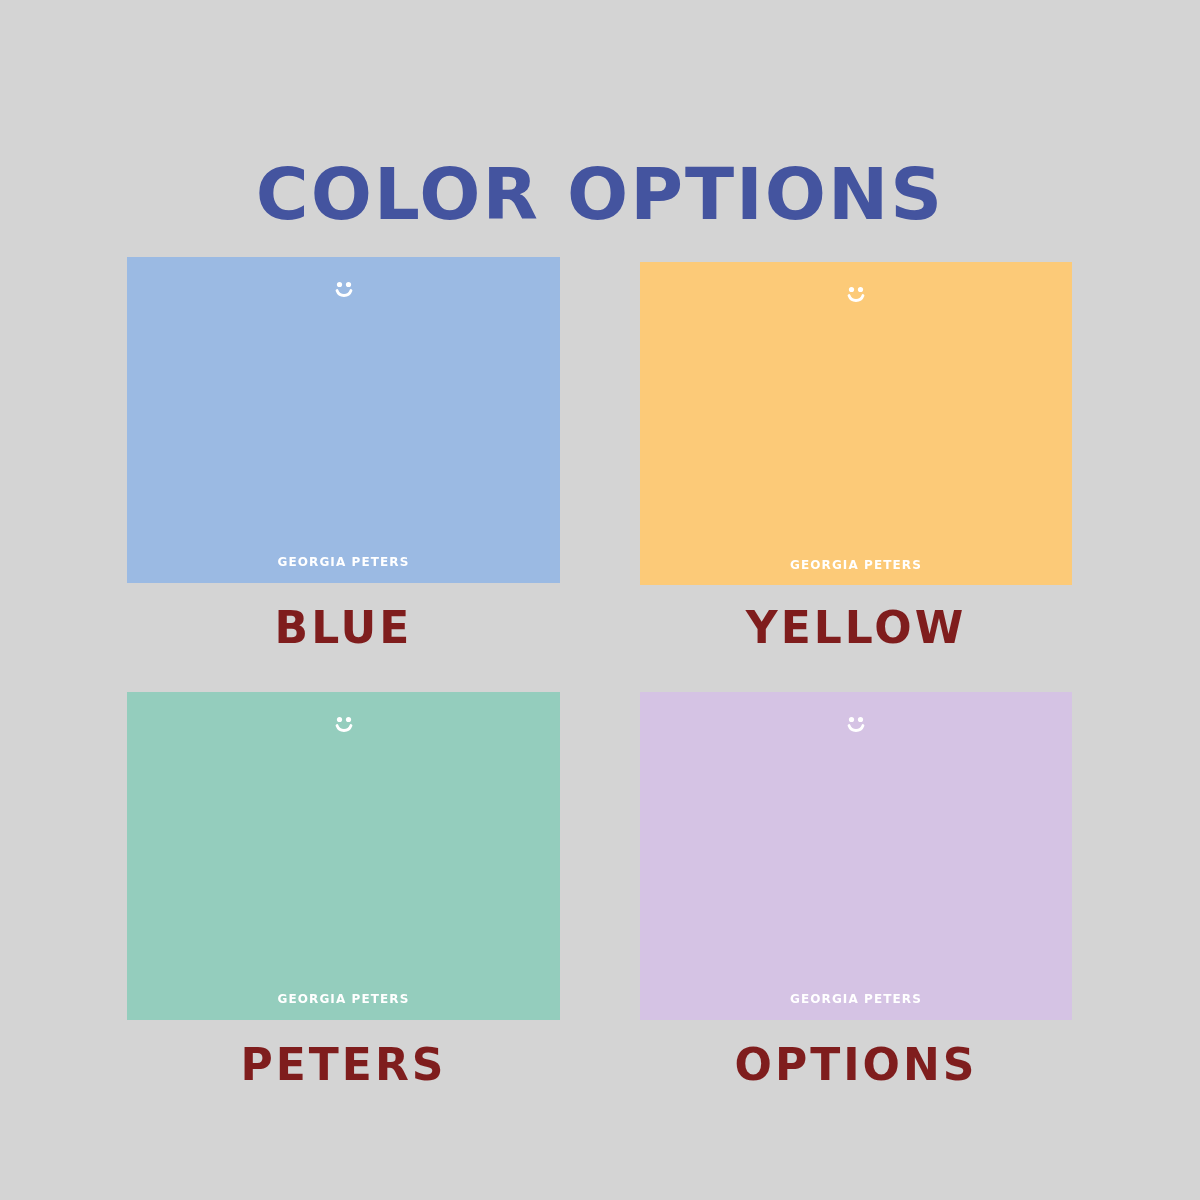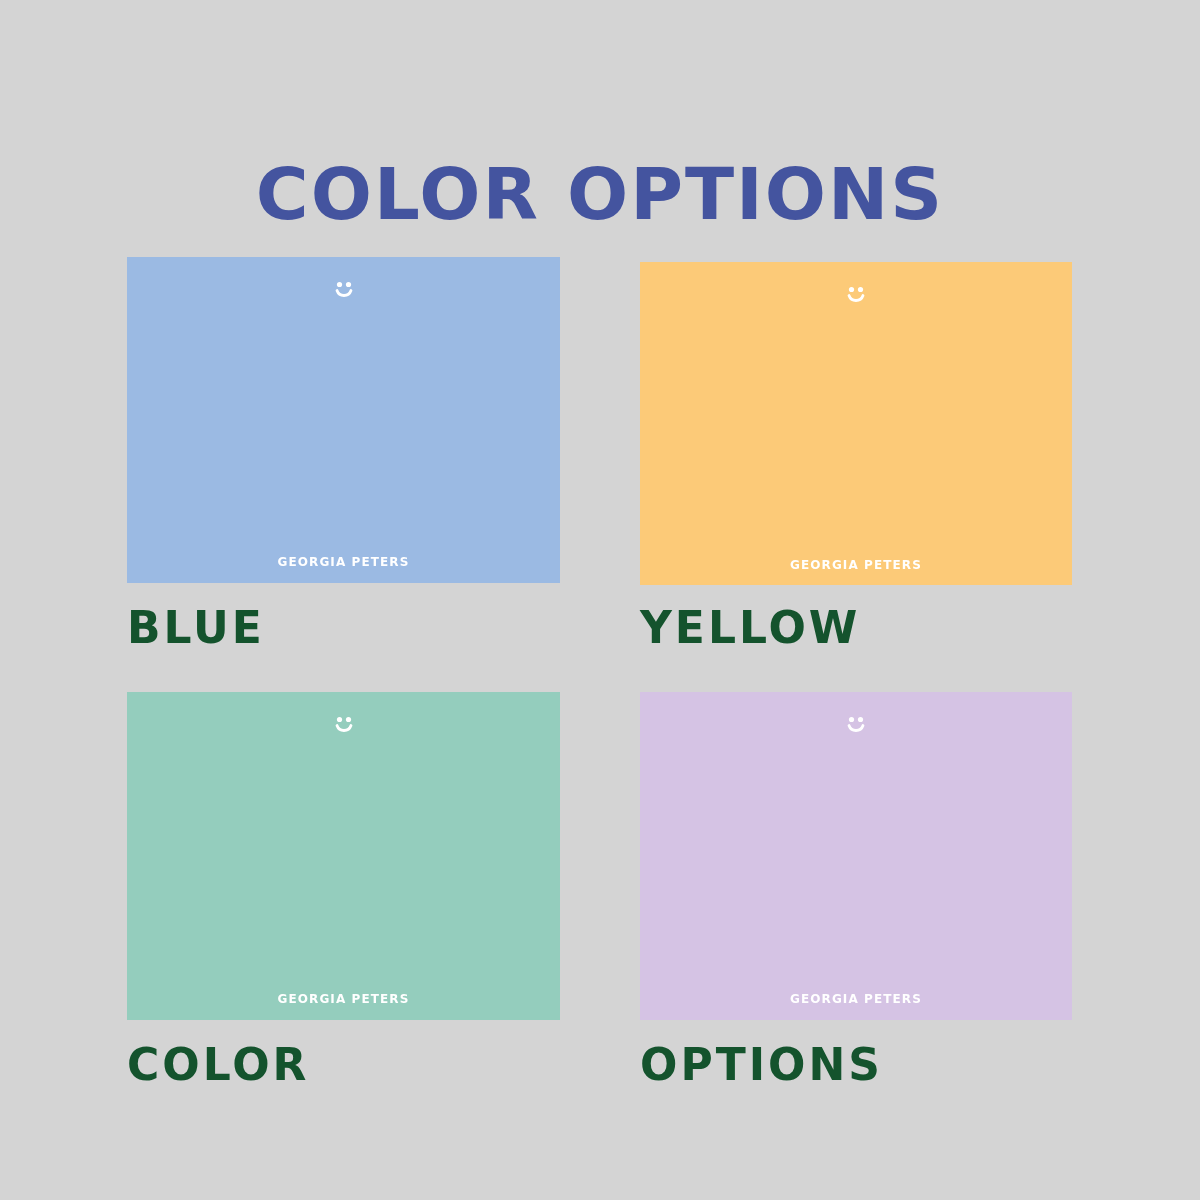--- a/index.html
+++ b/index.html
@@ -83,12 +83,12 @@
     position: absolute;
     left: 0;
     width: 100%;
-    text-align: left;
+    text-align: center;
     font-family: "DejaVu Sans", sans-serif;
     font-size: 44px;
     font-weight: bold;
     letter-spacing: 3px;
-    color: #14532d;
+    color: #7f1d1d;
     line-height: 50px;
     white-space: nowrap;
   }

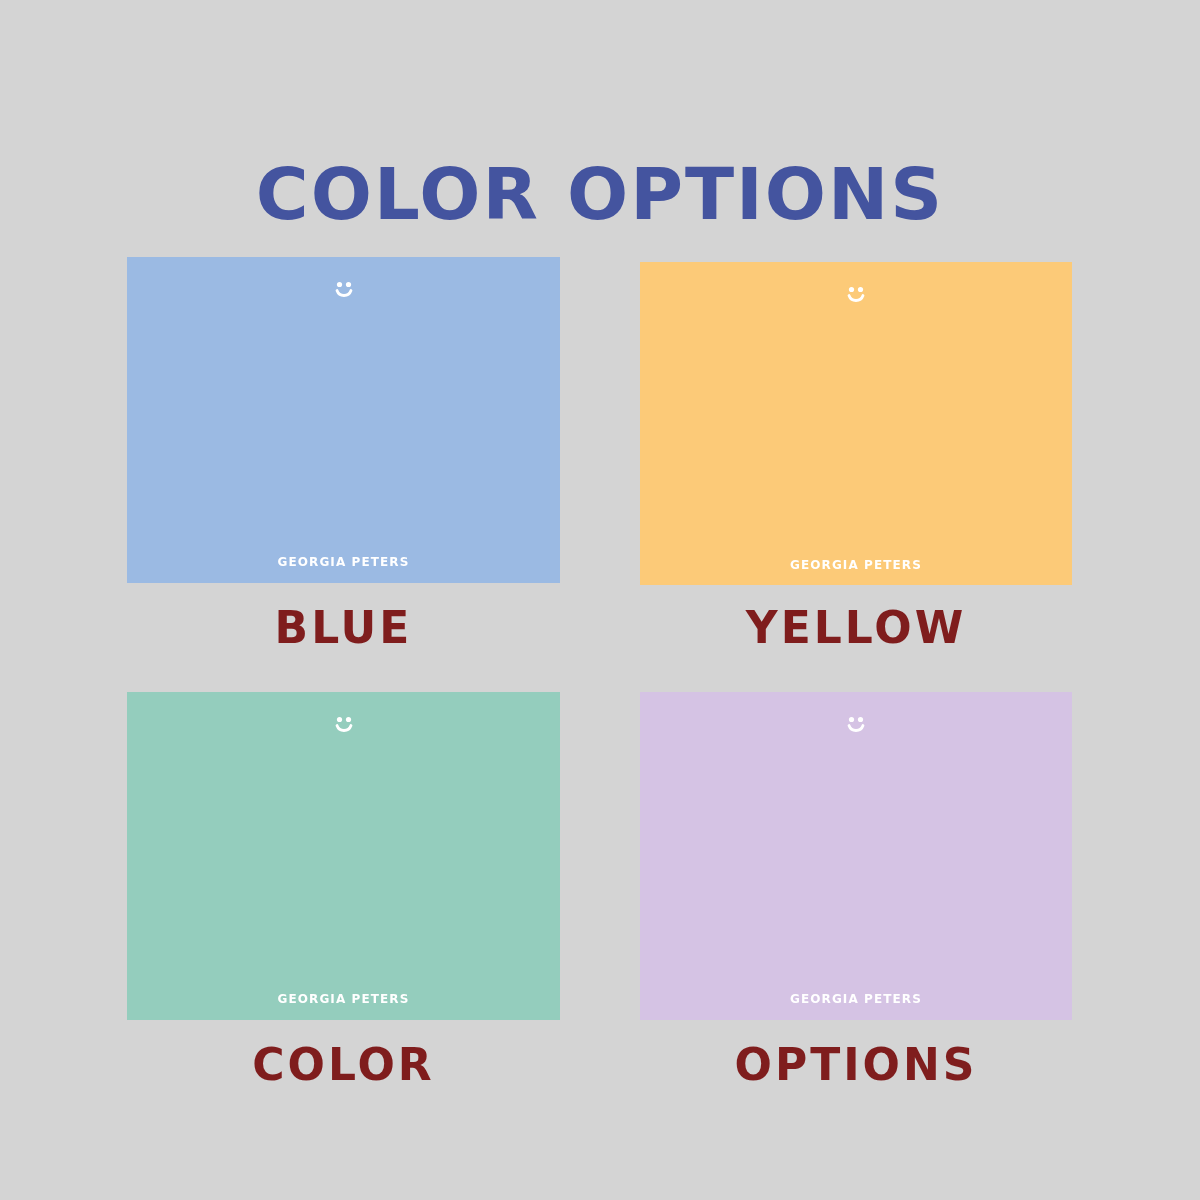--- a/index.html
+++ b/index.html
@@ -150,7 +150,7 @@
       <div class="artist-name" id="name-green">GEORGIA PETERS</div>
     </div>
   </div>
-  <div class="swatch-label" id="label-green">COLOR</div>
+  <div class="swatch-label" id="label-green">PETERS</div>
 
   <div class="swatch" id="swatch-purple">
     <div class="card" id="card-purple" style="background: rgb(213, 195, 228);">

